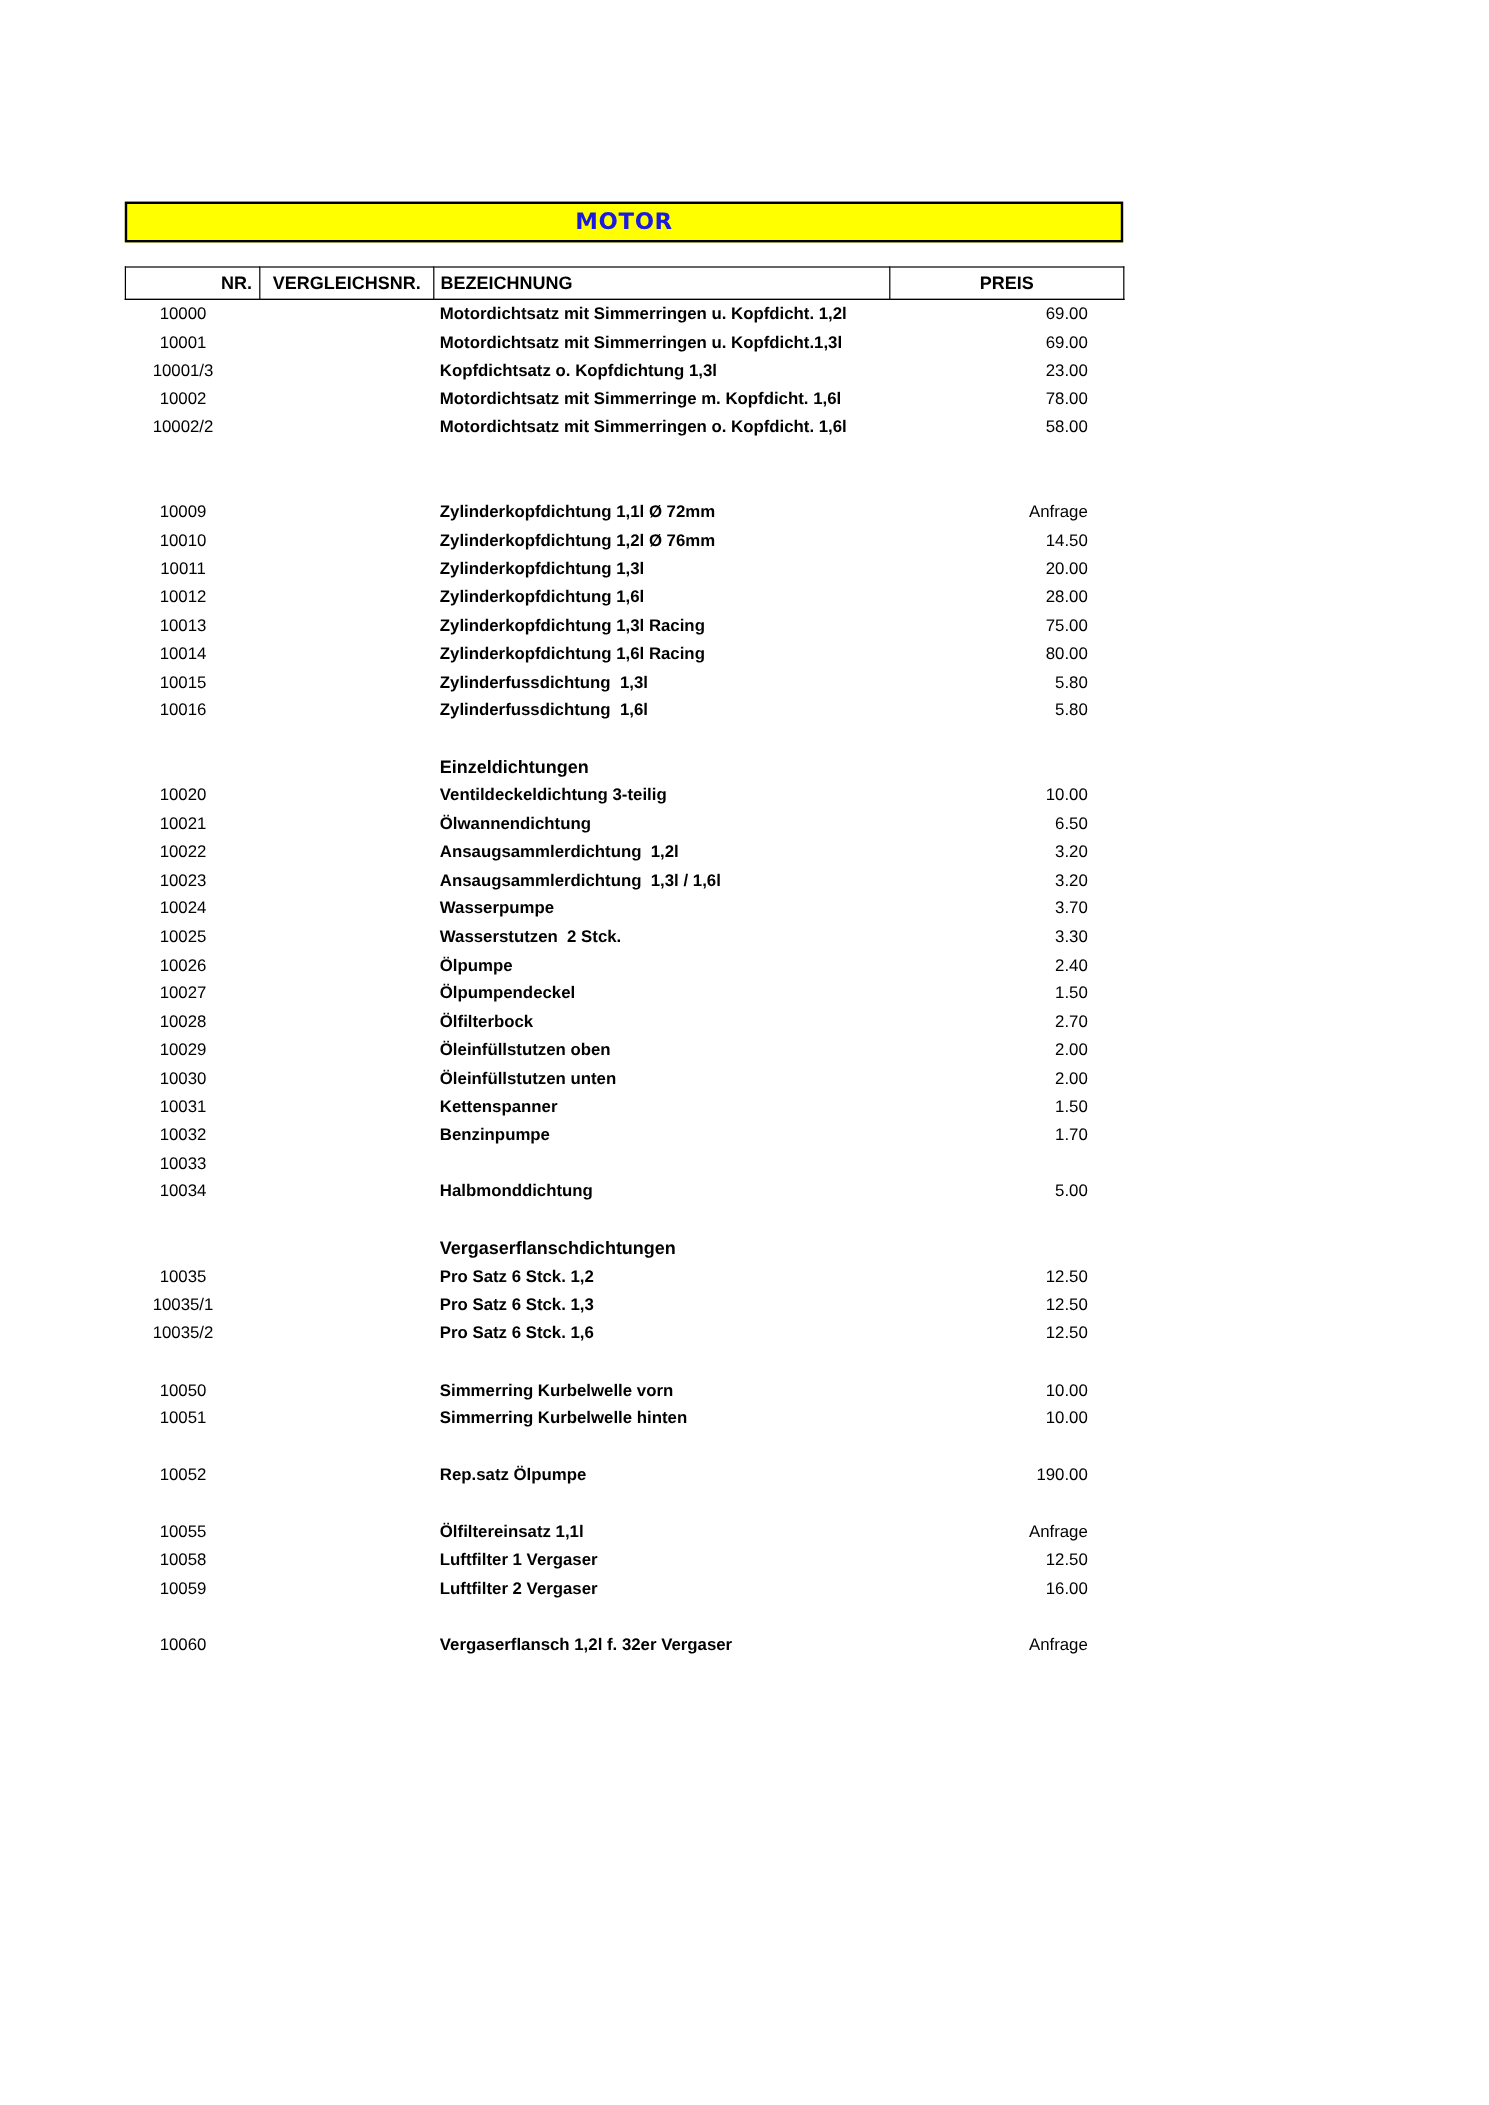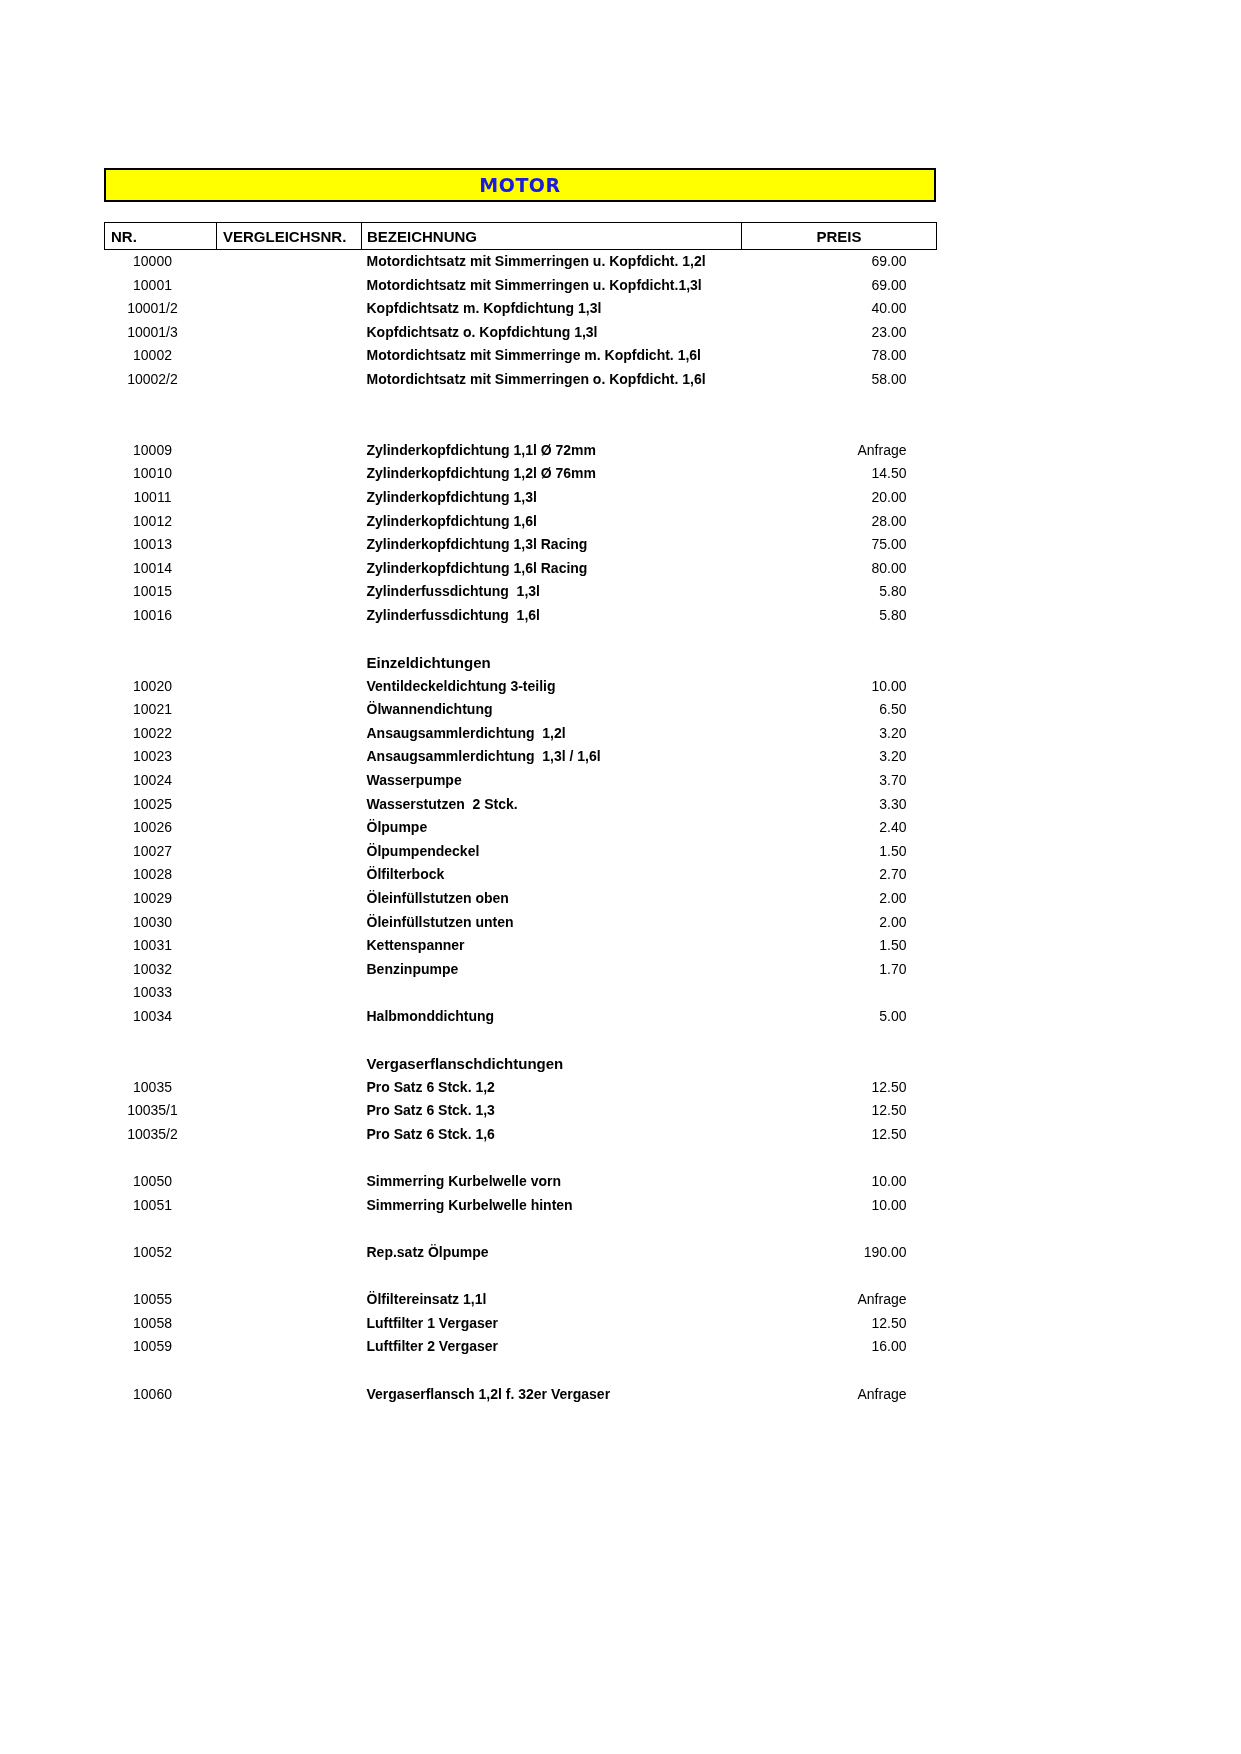--- a/index.html
+++ b/index.html
@@ -77,7 +77,7 @@
     vertical-align: middle;
     background: #ffffff;
   }
-  th.h-nr    { text-align: left; }
+  th.h-nr    { text-align: right; }
   th.h-vgl   { text-align: left; }
   th.h-bez   { text-align: left; padding-left: 5px; }
   th.h-preis { text-align: center; }

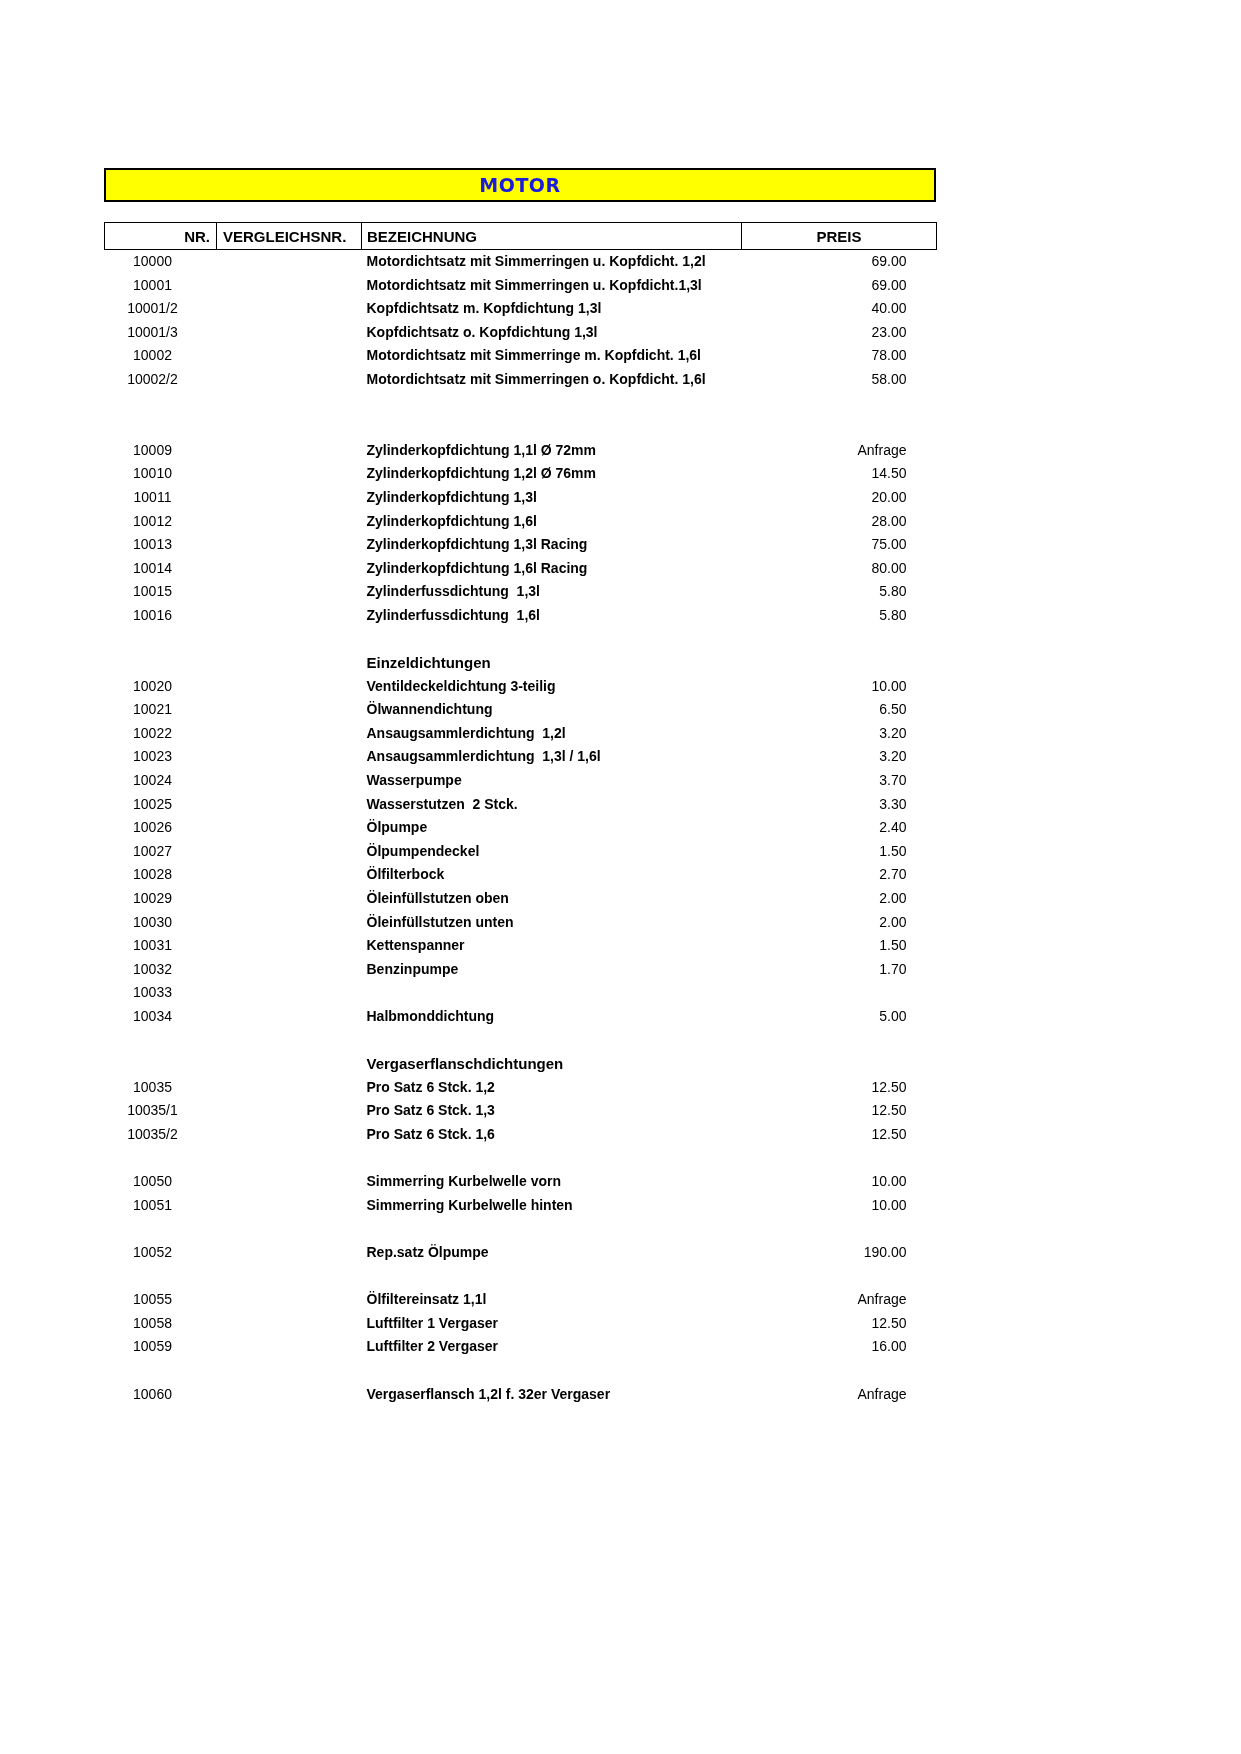--- a/index.html
+++ b/index.html
@@ -78,7 +78,7 @@
     background: #ffffff;
   }
   th.h-nr    { text-align: right; }
-  th.h-vgl   { text-align: left; }
+  th.h-vgl   { text-align: center; }
   th.h-bez   { text-align: left; padding-left: 5px; }
   th.h-preis { text-align: center; }
 

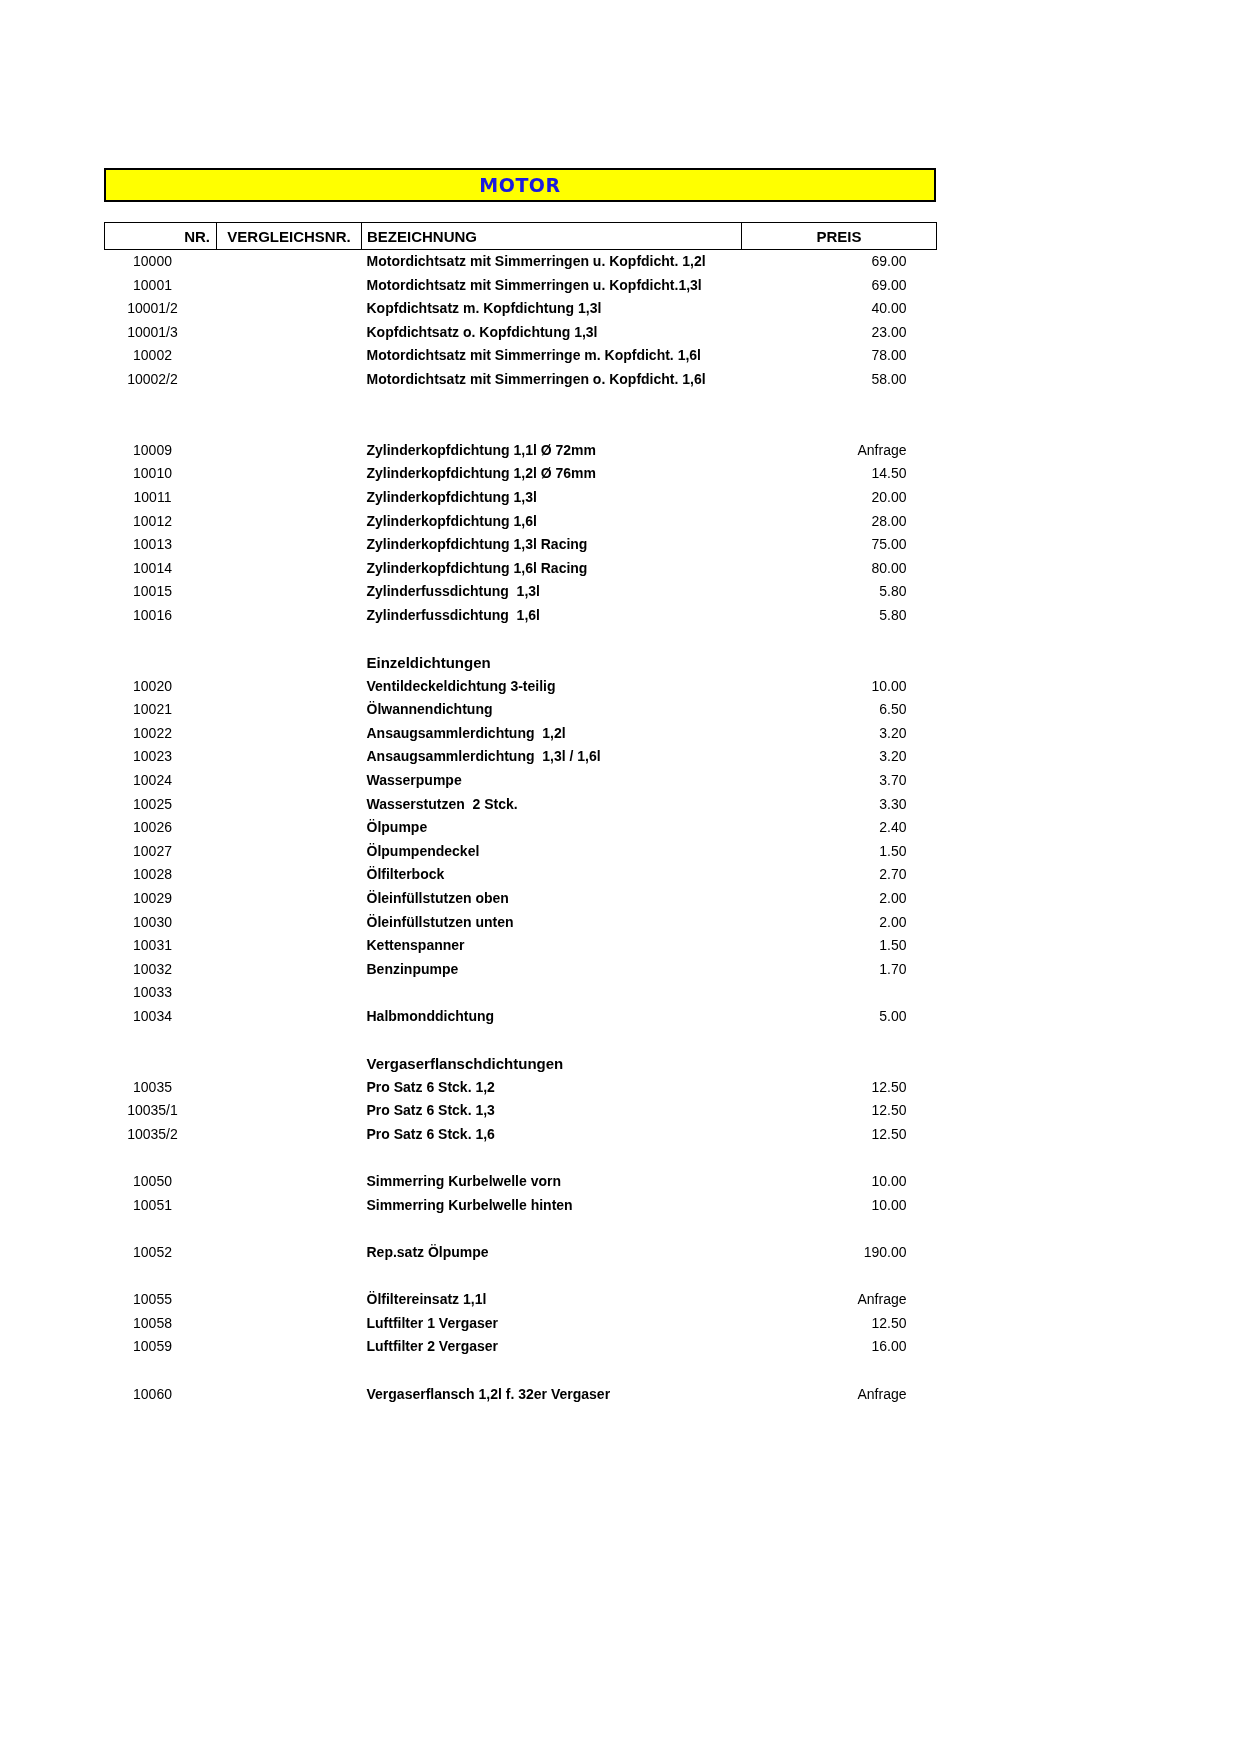--- a/index.html
+++ b/index.html
@@ -158,12 +158,6 @@
             <td class="d-preis">69.00</td>
           </tr>
           <tr>
-            <td class="d-nr">10001/2</td>
-            <td class="d-vgl"></td>
-            <td class="d-bez">Kopfdichtsatz m. Kopfdichtung 1,3l</td>
-            <td class="d-preis">40.00</td>
-          </tr>
-          <tr>
             <td class="d-nr">10001/3</td>
             <td class="d-vgl"></td>
             <td class="d-bez">Kopfdichtsatz o. Kopfdichtung 1,3l</td>

